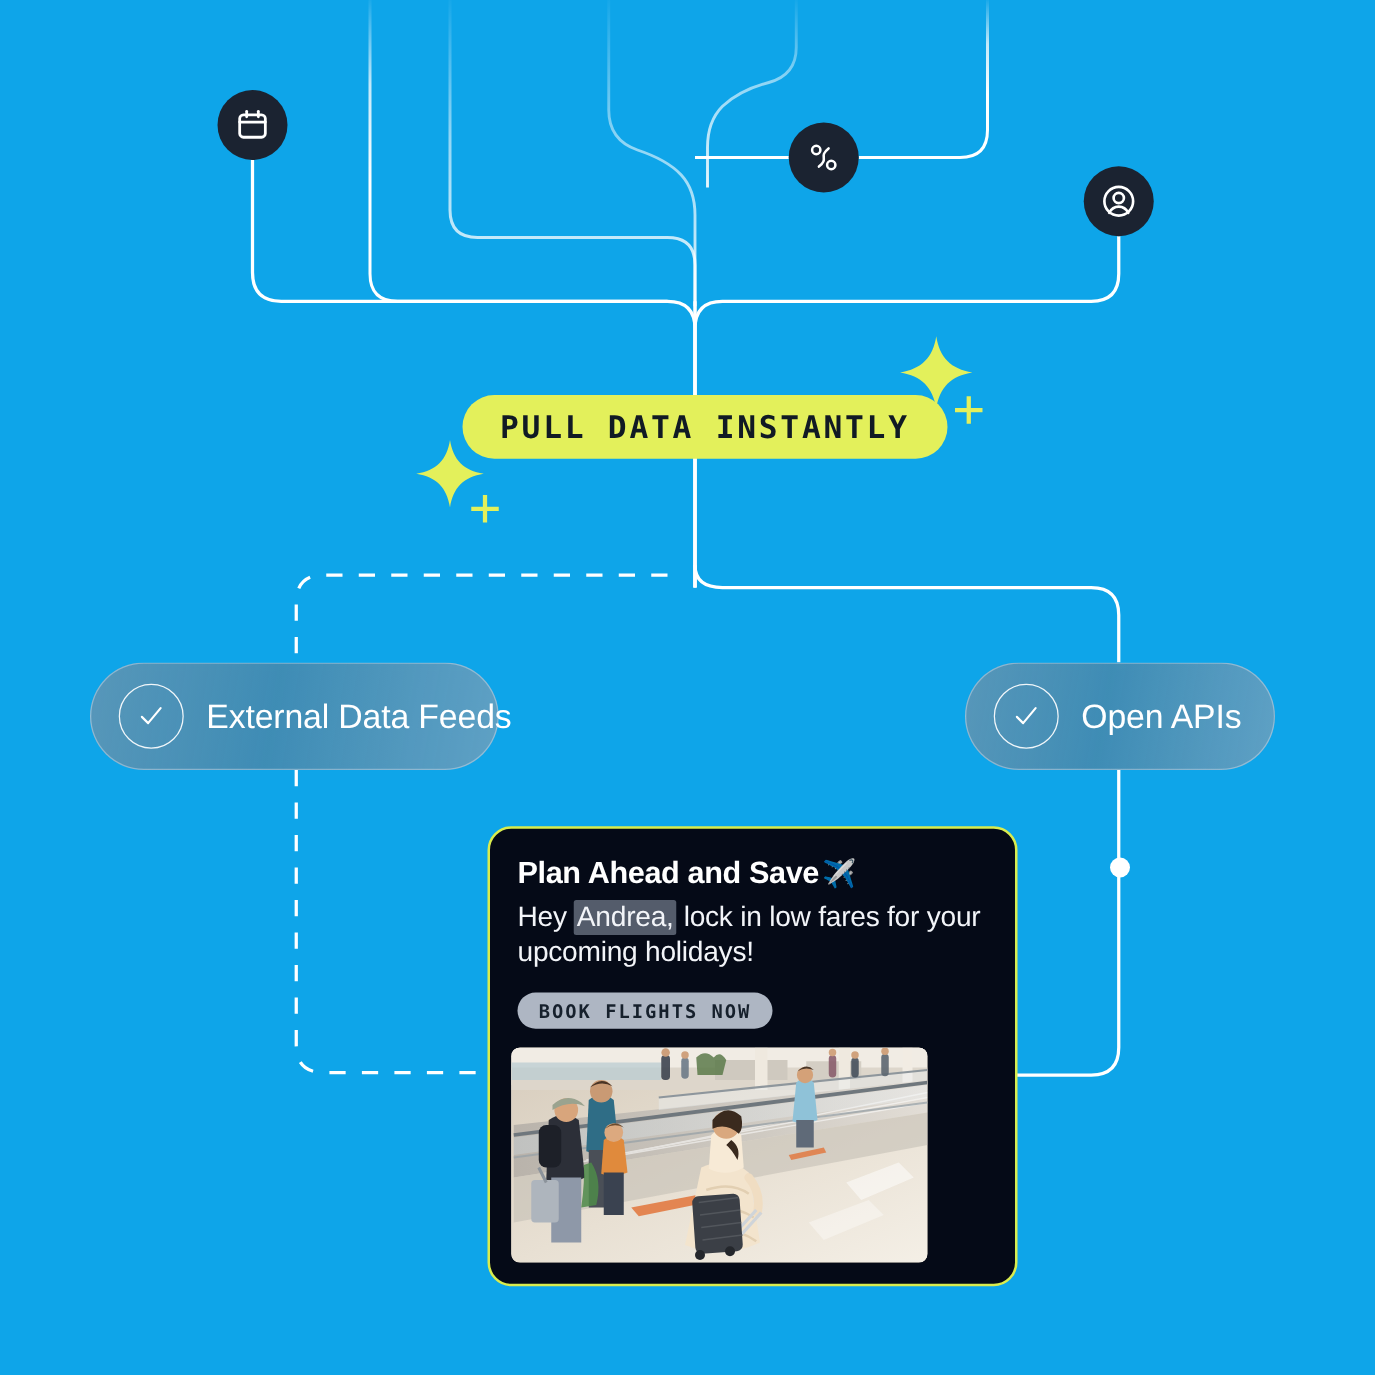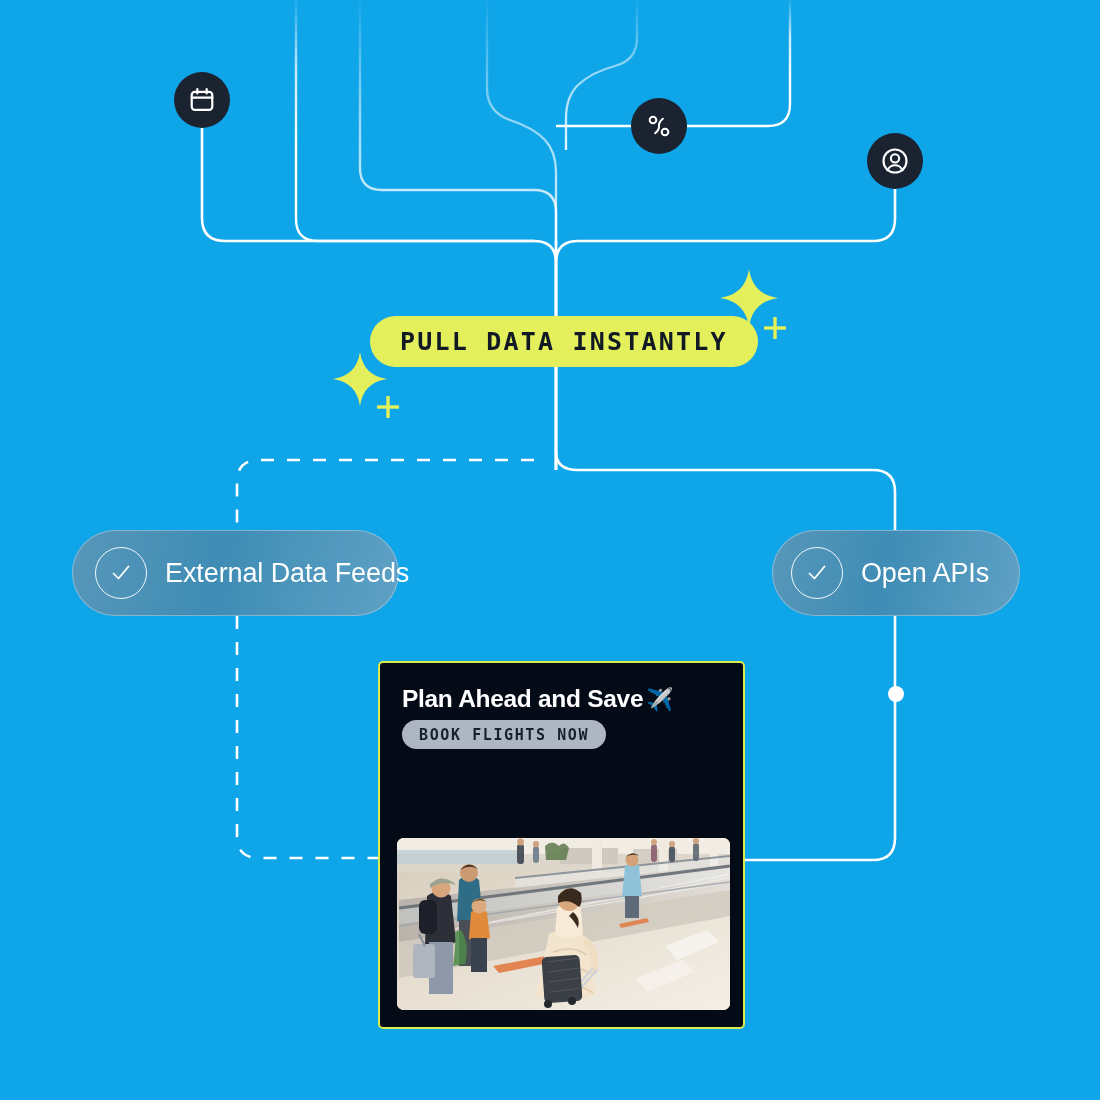--- a/index.html
+++ b/index.html
@@ -286,7 +286,7 @@
     <span class="feature-label">External Data Feeds</span>
   </div>
 
-  <div class="feature-pill" style="left:772px; top:530px; width:248px;justify-content:center;">
+  <div class="feature-pill" style="left:772px; top:530px; width:248px;">
     <span class="feature-check">
       <svg width="24" height="24" viewBox="0 0 24 24" fill="none" stroke="#ffffff" stroke-width="1.7" stroke-linecap="round" stroke-linejoin="round">
         <polyline points="4.5,12.5 9.5,17.5 19.5,5.5"></polyline>

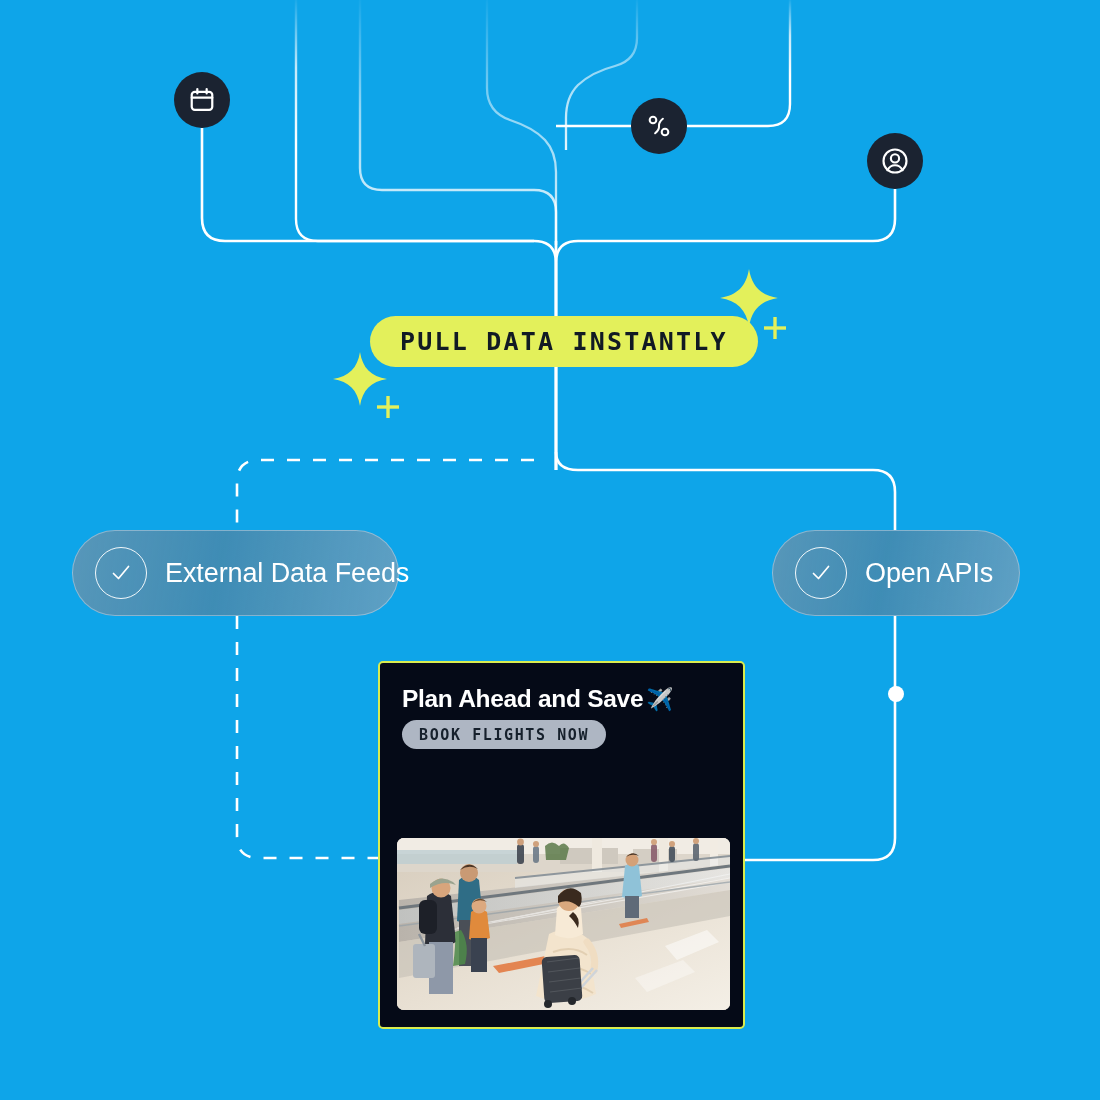--- a/index.html
+++ b/index.html
@@ -106,13 +106,13 @@
   
   .promo-card {
     position: absolute;
-    left: 378px;
+    left: 390px;
     top: 661px;
-    width: 367px;
+    width: 424px;
     height: 368px;
     box-sizing: border-box;
     border: 2px solid #d9ec4e;
-    border-radius: 5px;
+    border-radius: 19px;
     background: #050a17;
     z-index: 10;
     padding: 22px 22px 0 22px;

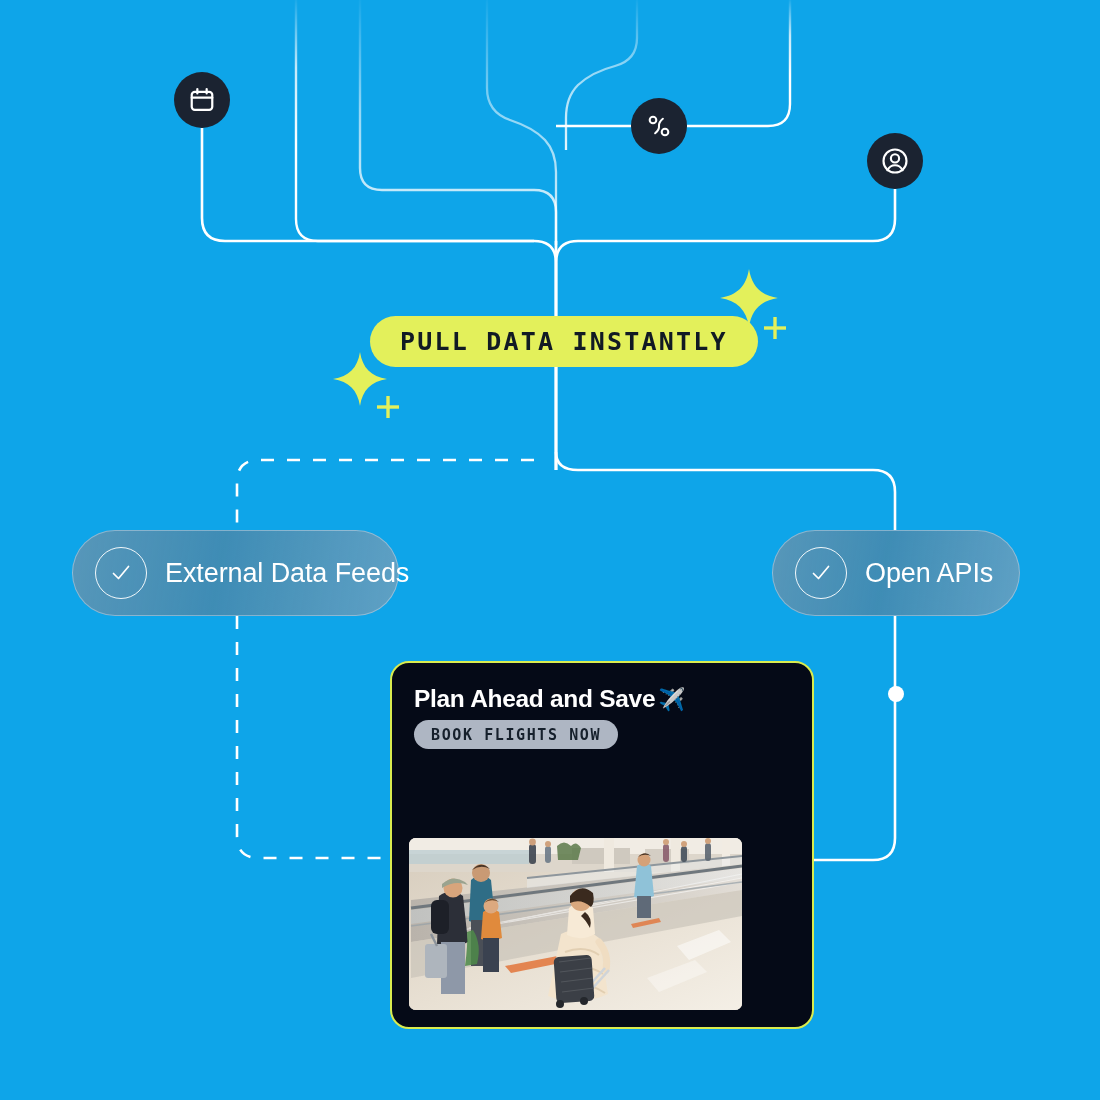--- a/index.html
+++ b/index.html
@@ -299,6 +299,9 @@
     <h3 class="promo-title">
       <span>Plan Ahead and Save</span><span class="emoji">✈️</span>
     </h3>
+    <p class="promo-body">
+      <span>Hey </span><span class="hl-name">Andrea,</span><span> lock in low fares for your upcoming holidays!</span>
+    </p>
     <div class="promo-cta">
       <span>BOOK FLIGHTS NOW</span>
     </div>

